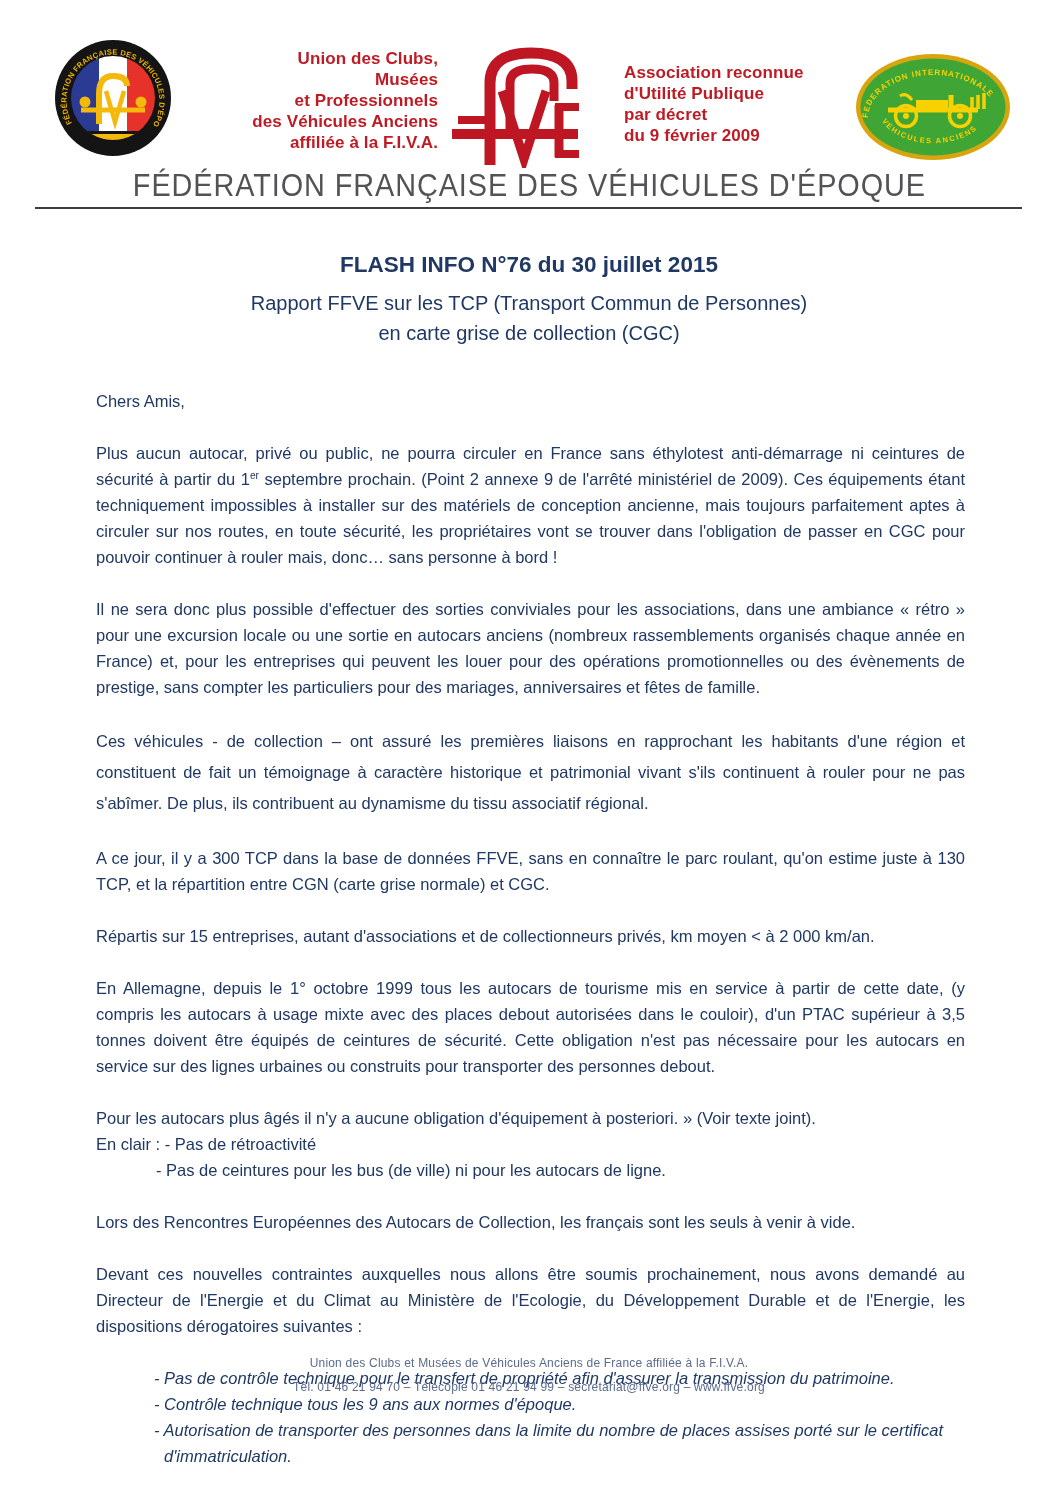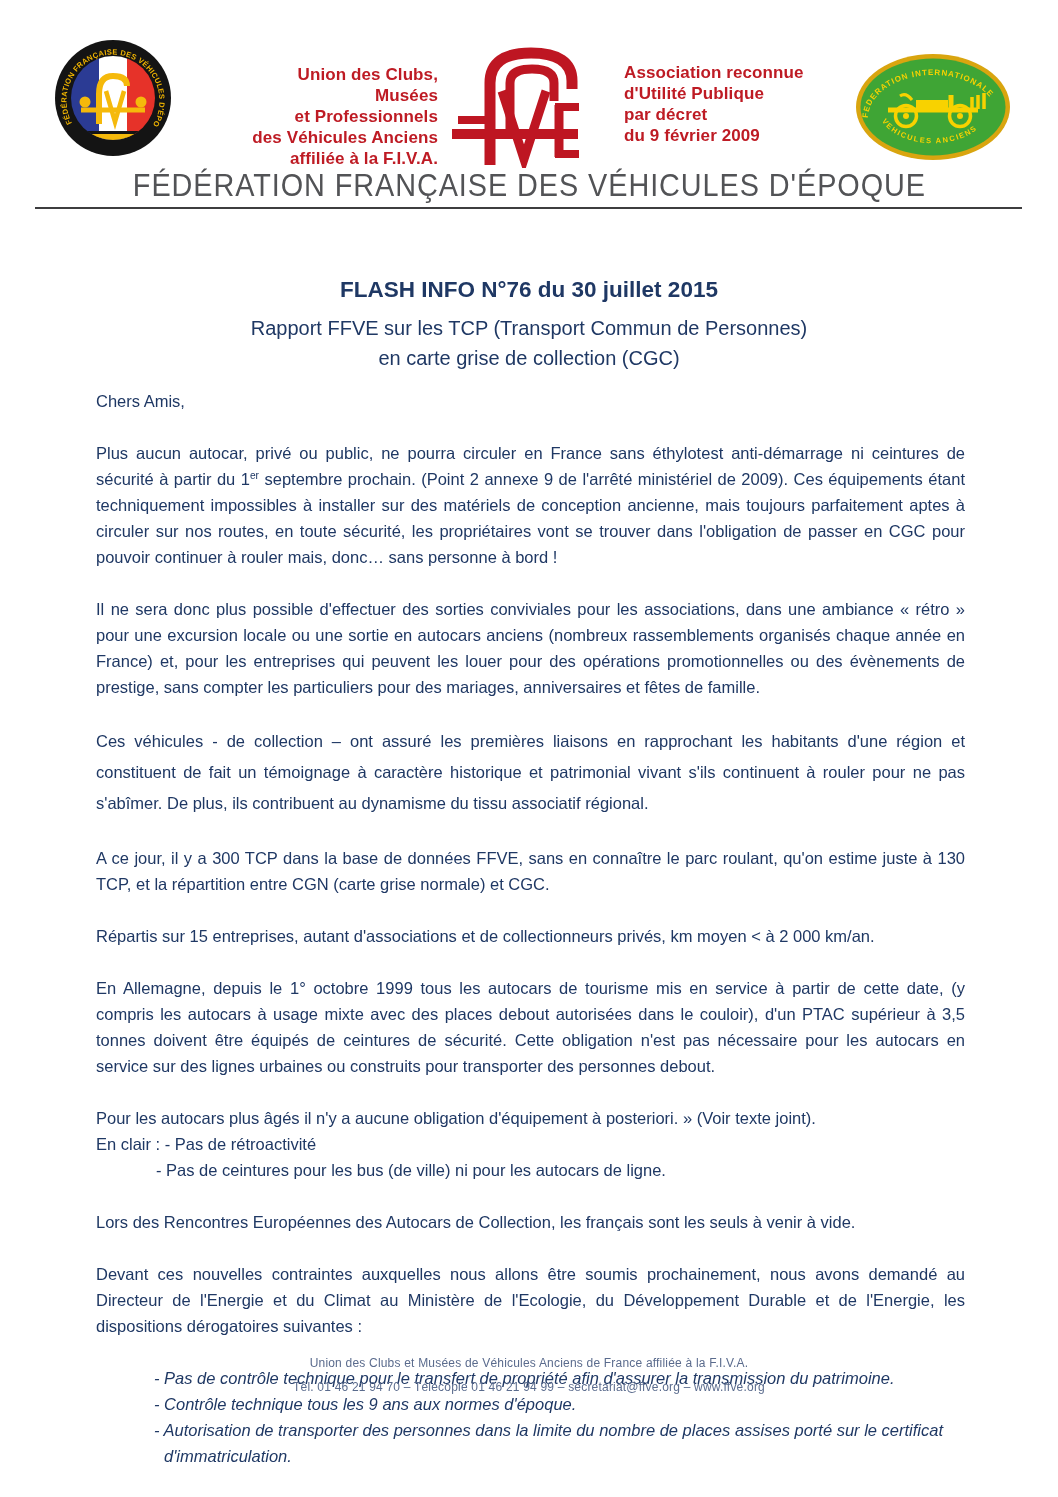--- a/index.html
+++ b/index.html
@@ -16,7 +16,7 @@
     position:absolute; color:#be1b24; font-weight:700; font-size:17px; line-height:21px;
     letter-spacing:0.1px;
   }
-  .red-left  { left:238px; top:64px; width:200px; text-align:right; }
+  .red-left  { left:238px; top:48px; width:200px; text-align:right; }
   .red-right { left:624px; top:62px; width:220px; text-align:left; }
   .banner {
     position:absolute; top:168px; left:0; width:100%; text-align:center;

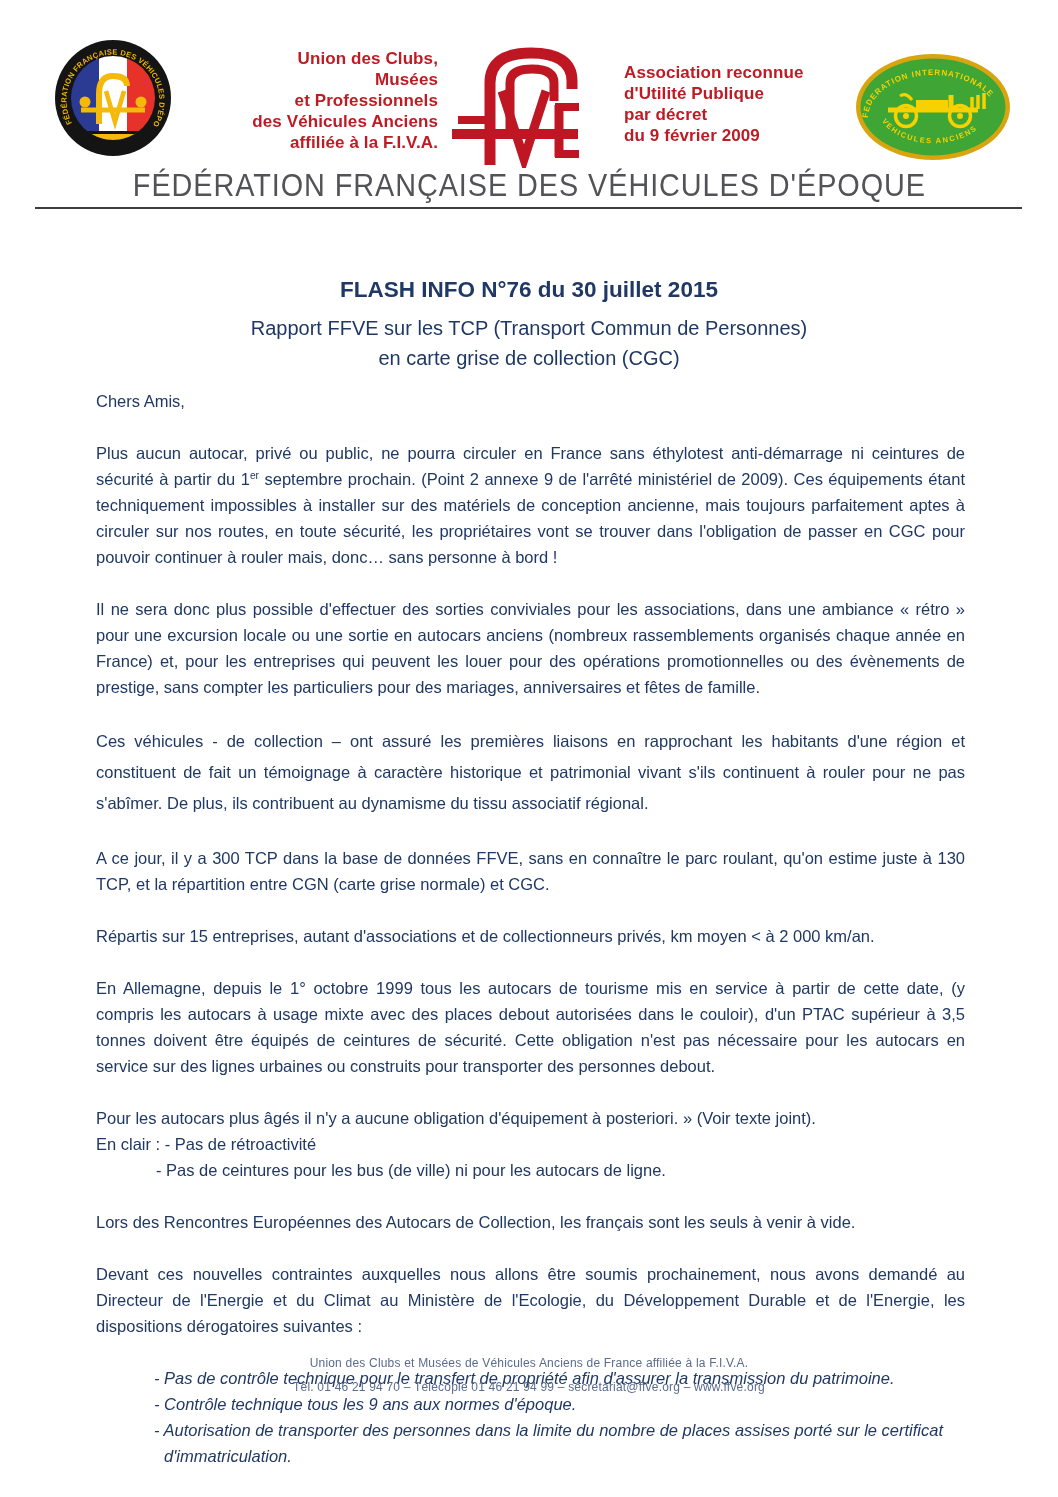--- a/index.html
+++ b/index.html
@@ -25,7 +25,7 @@
   .banner-inner { display:inline-block; transform:scaleX(.93); transform-origin:center; letter-spacing:1px; }
   .rule { position:absolute; top:207px; left:35px; width:987px; border-top:2px solid #3d3d3f; }
   
-  .title-block { position:absolute; top:252px; left:0; width:100%; text-align:center; color:#1f3864;margin-top:25px; }
+  .title-block { position:absolute; top:252px; left:0; width:100%; text-align:center; color:#1f3864; }
   .title-main { font-size:22.5px; font-weight:700; margin:0 0 10px 0; }
   .title-sub  { font-size:20px; line-height:30px; font-weight:400; }
   

